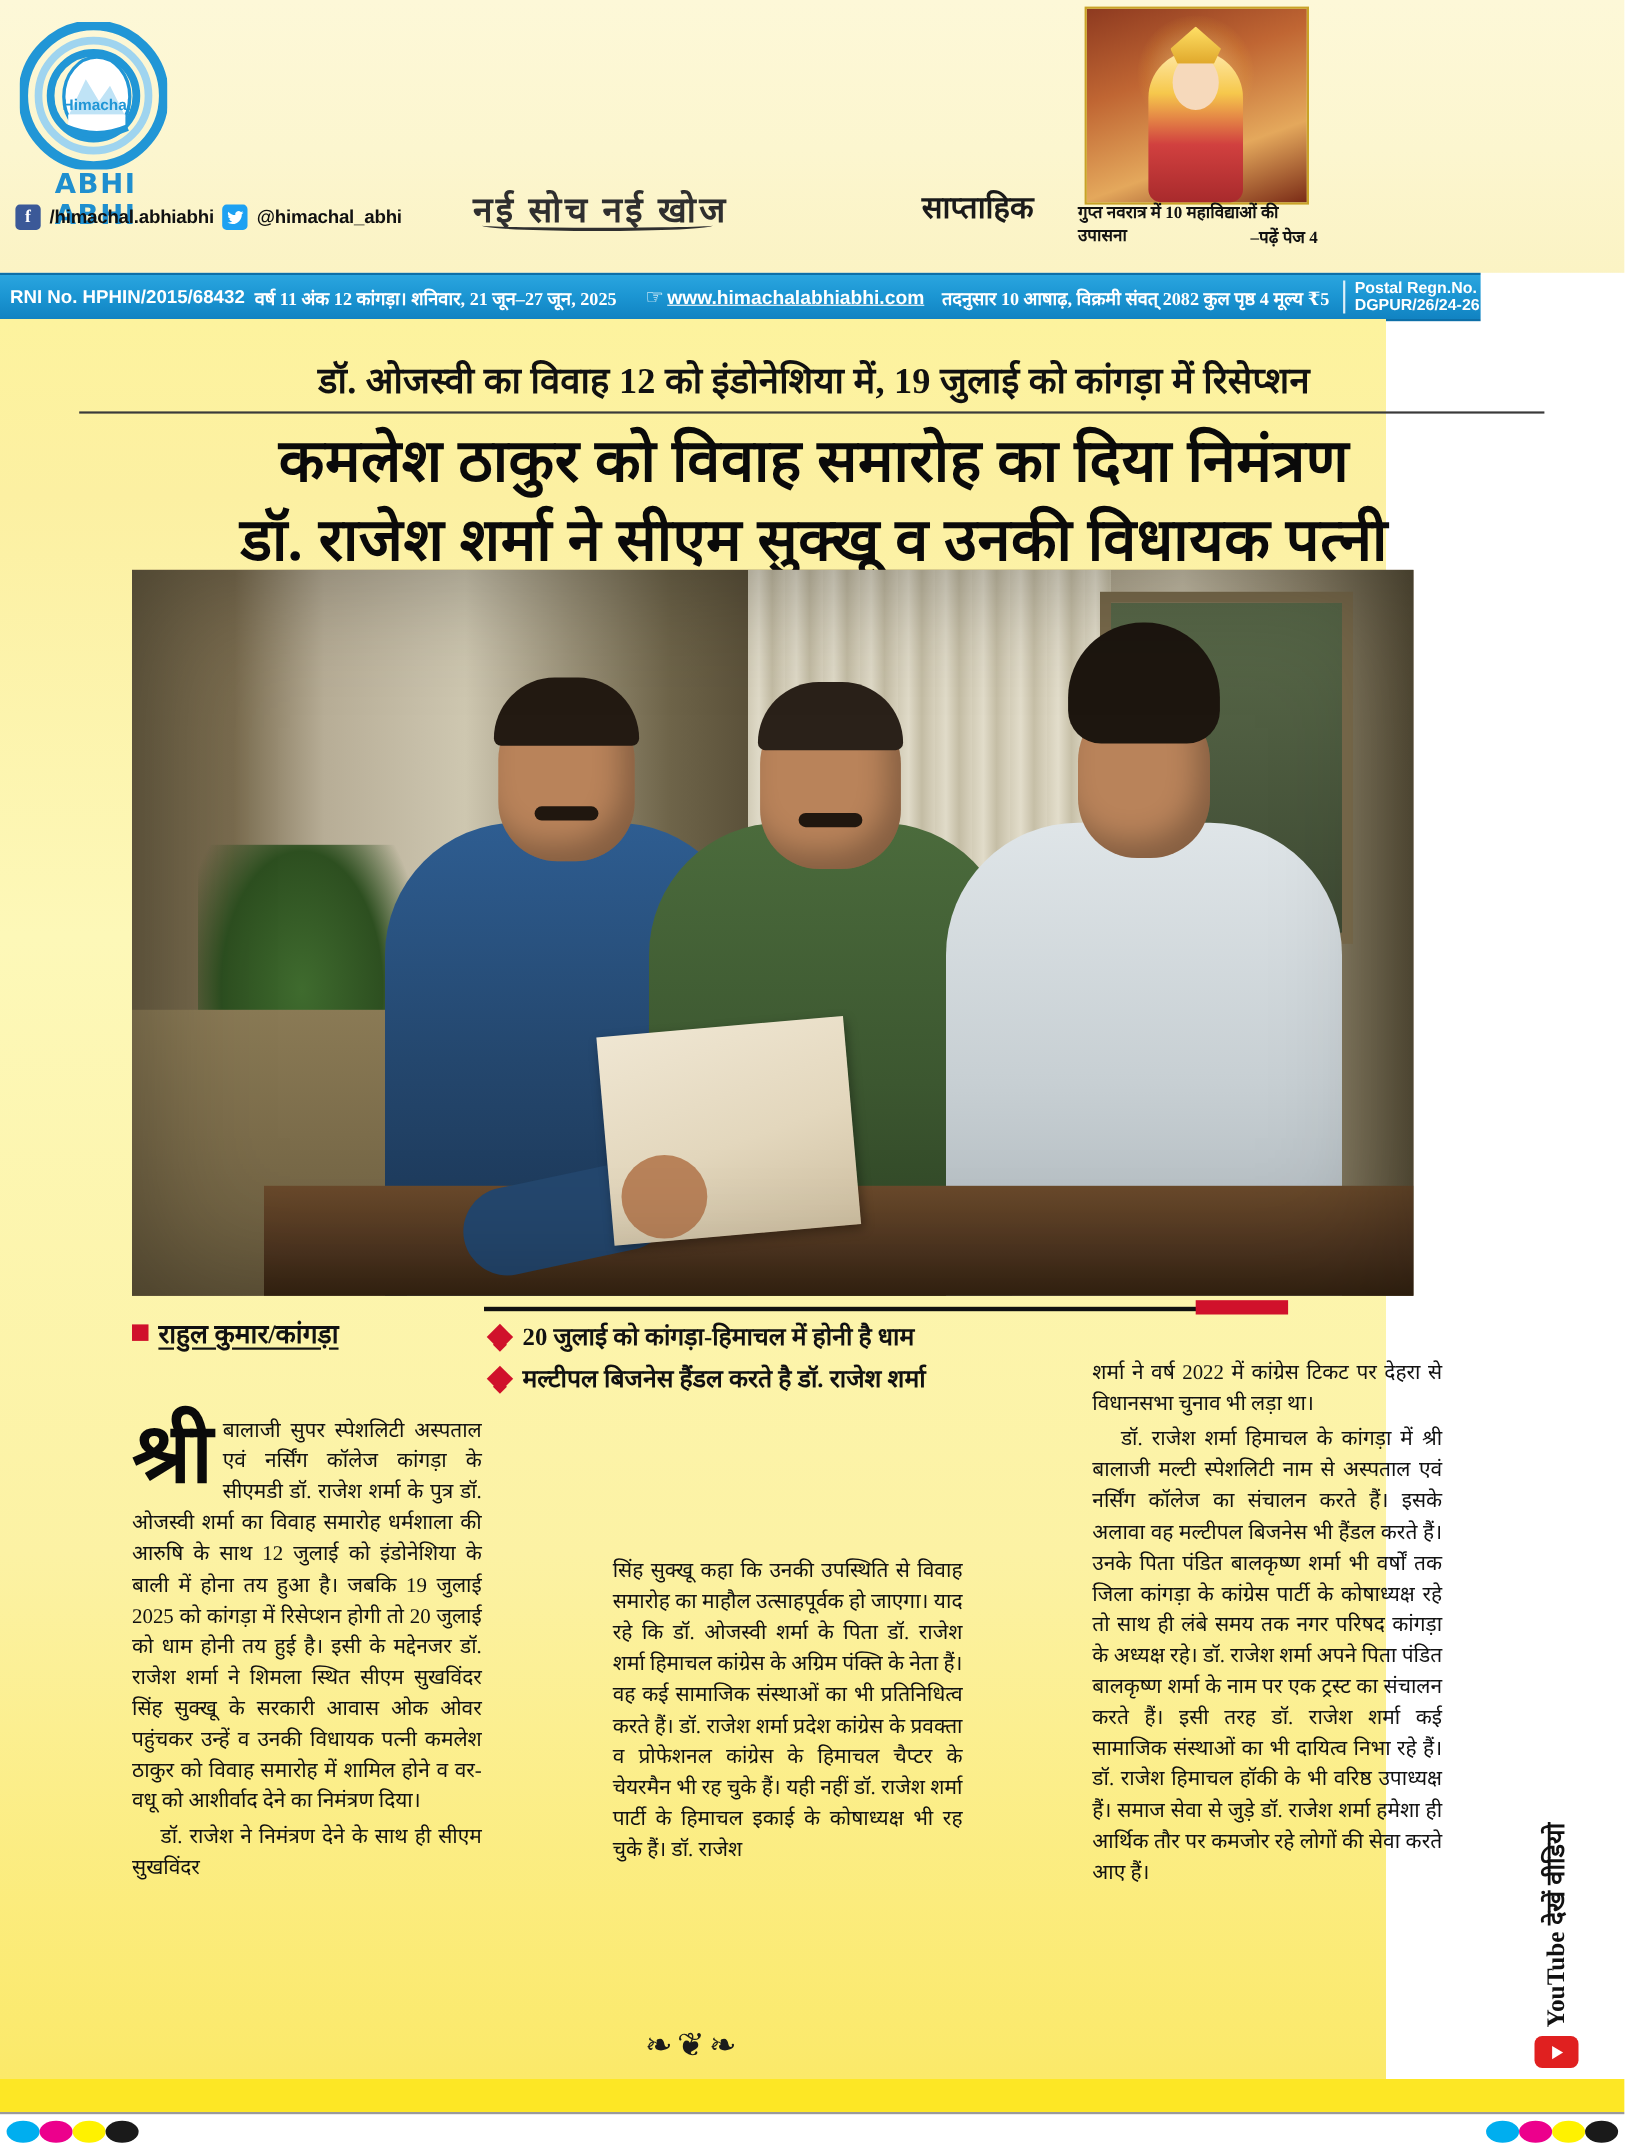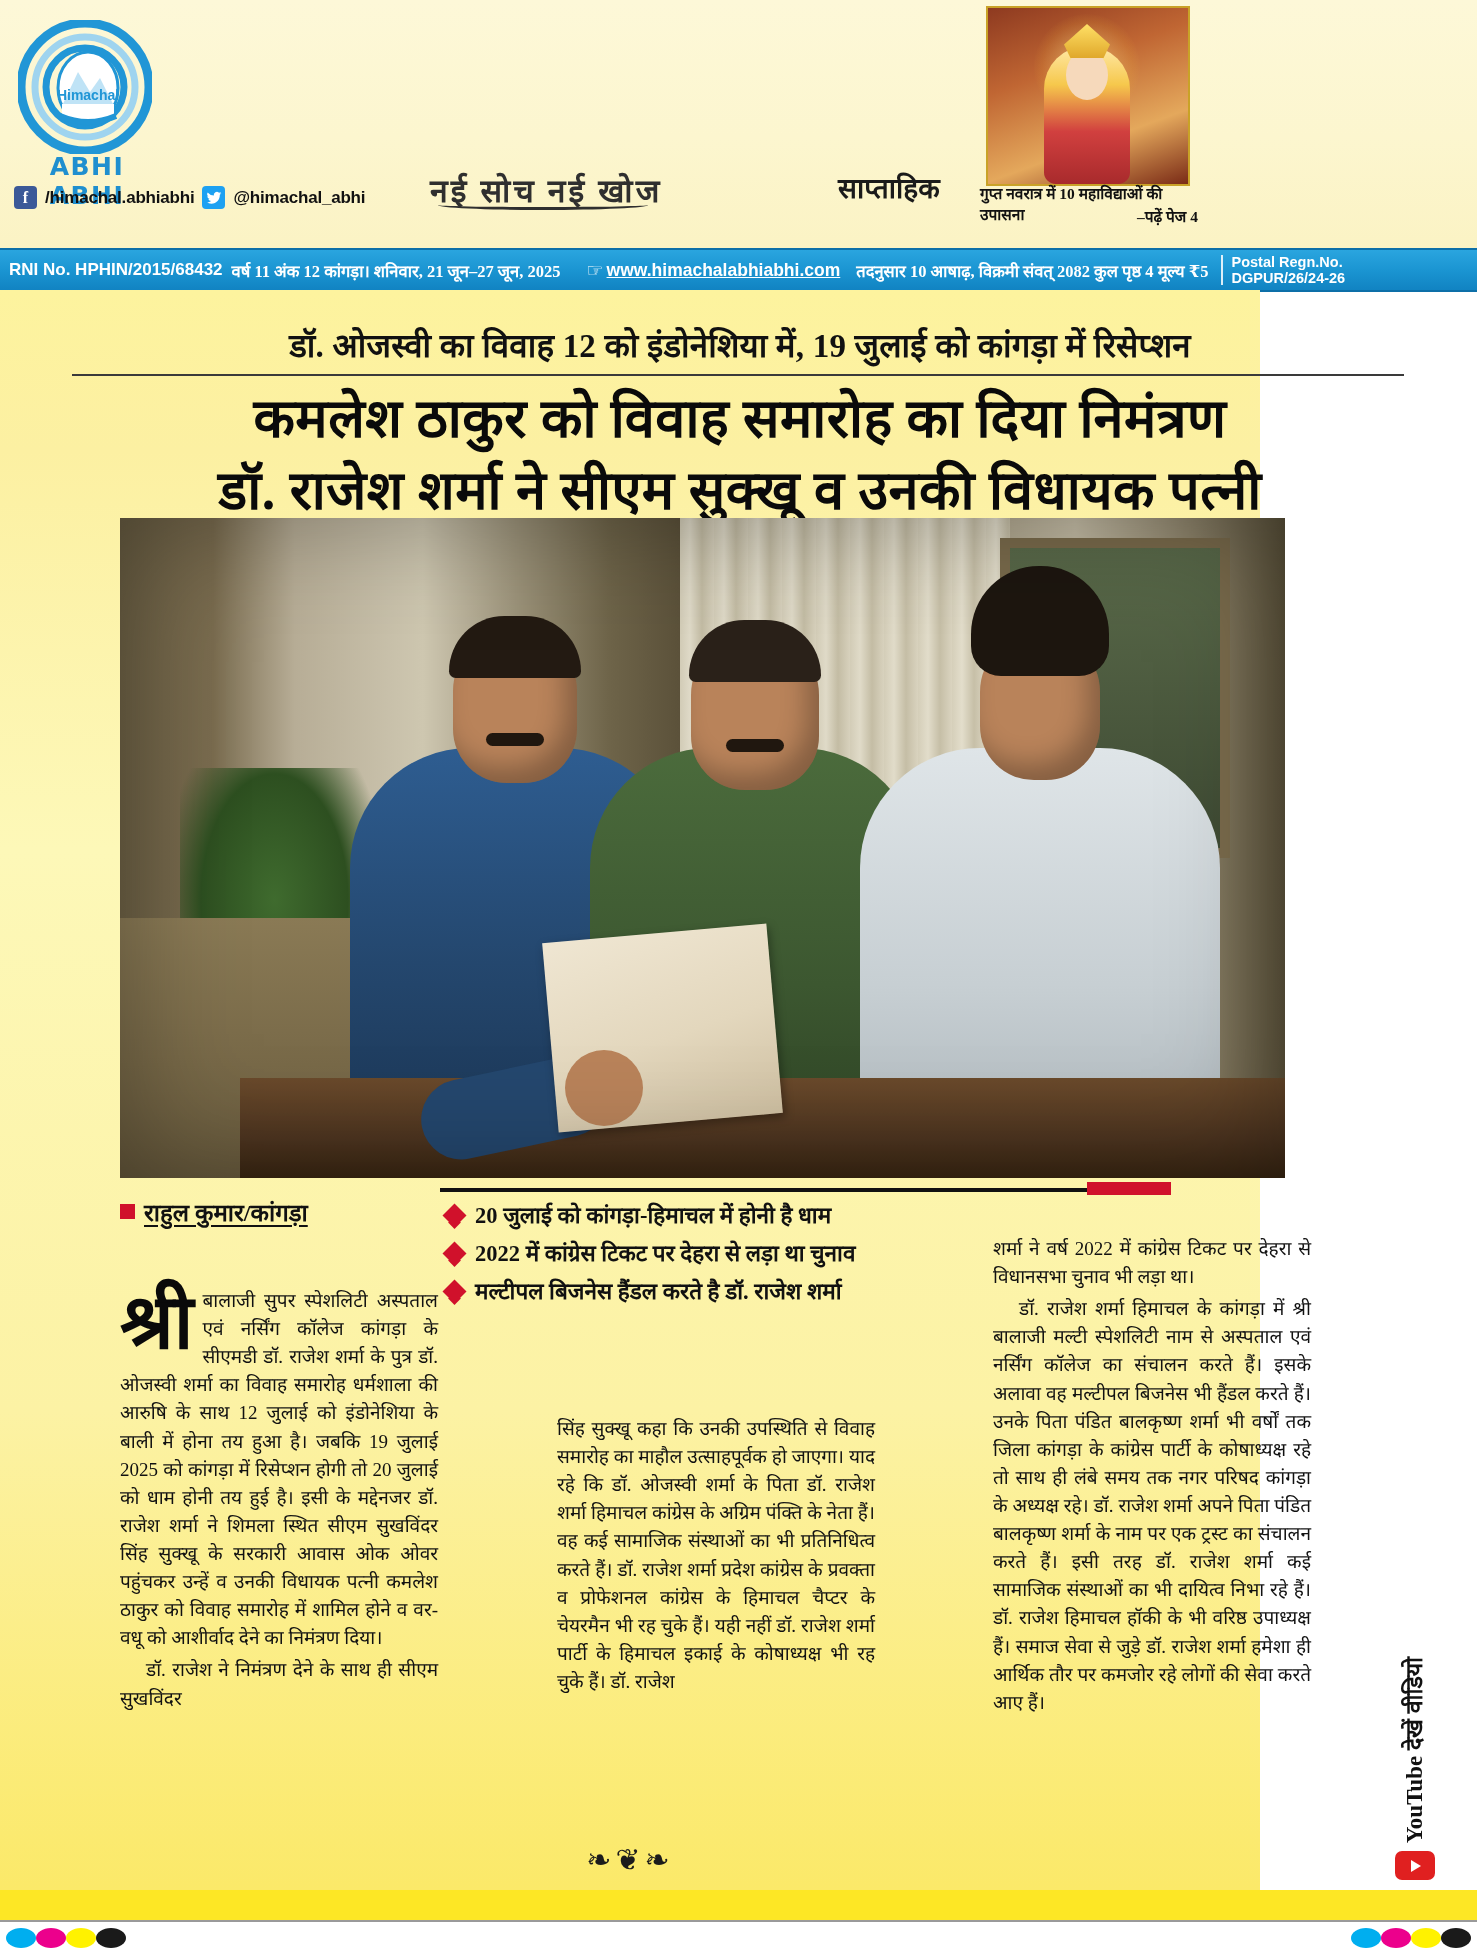--- a/index.html
+++ b/index.html
@@ -170,7 +170,7 @@
   .infobar {
     position: absolute;
     left: 0; top: 248px;
-    width: 1477px; height: 40px;
+    width: 1346px; height: 40px;
     background: linear-gradient(180deg,#2aa5df 0%, #1b95d2 50%, #1183c2 100%);
     border-top: 2px solid #0d6fa8;
     border-bottom: 2px solid #0d6fa8;

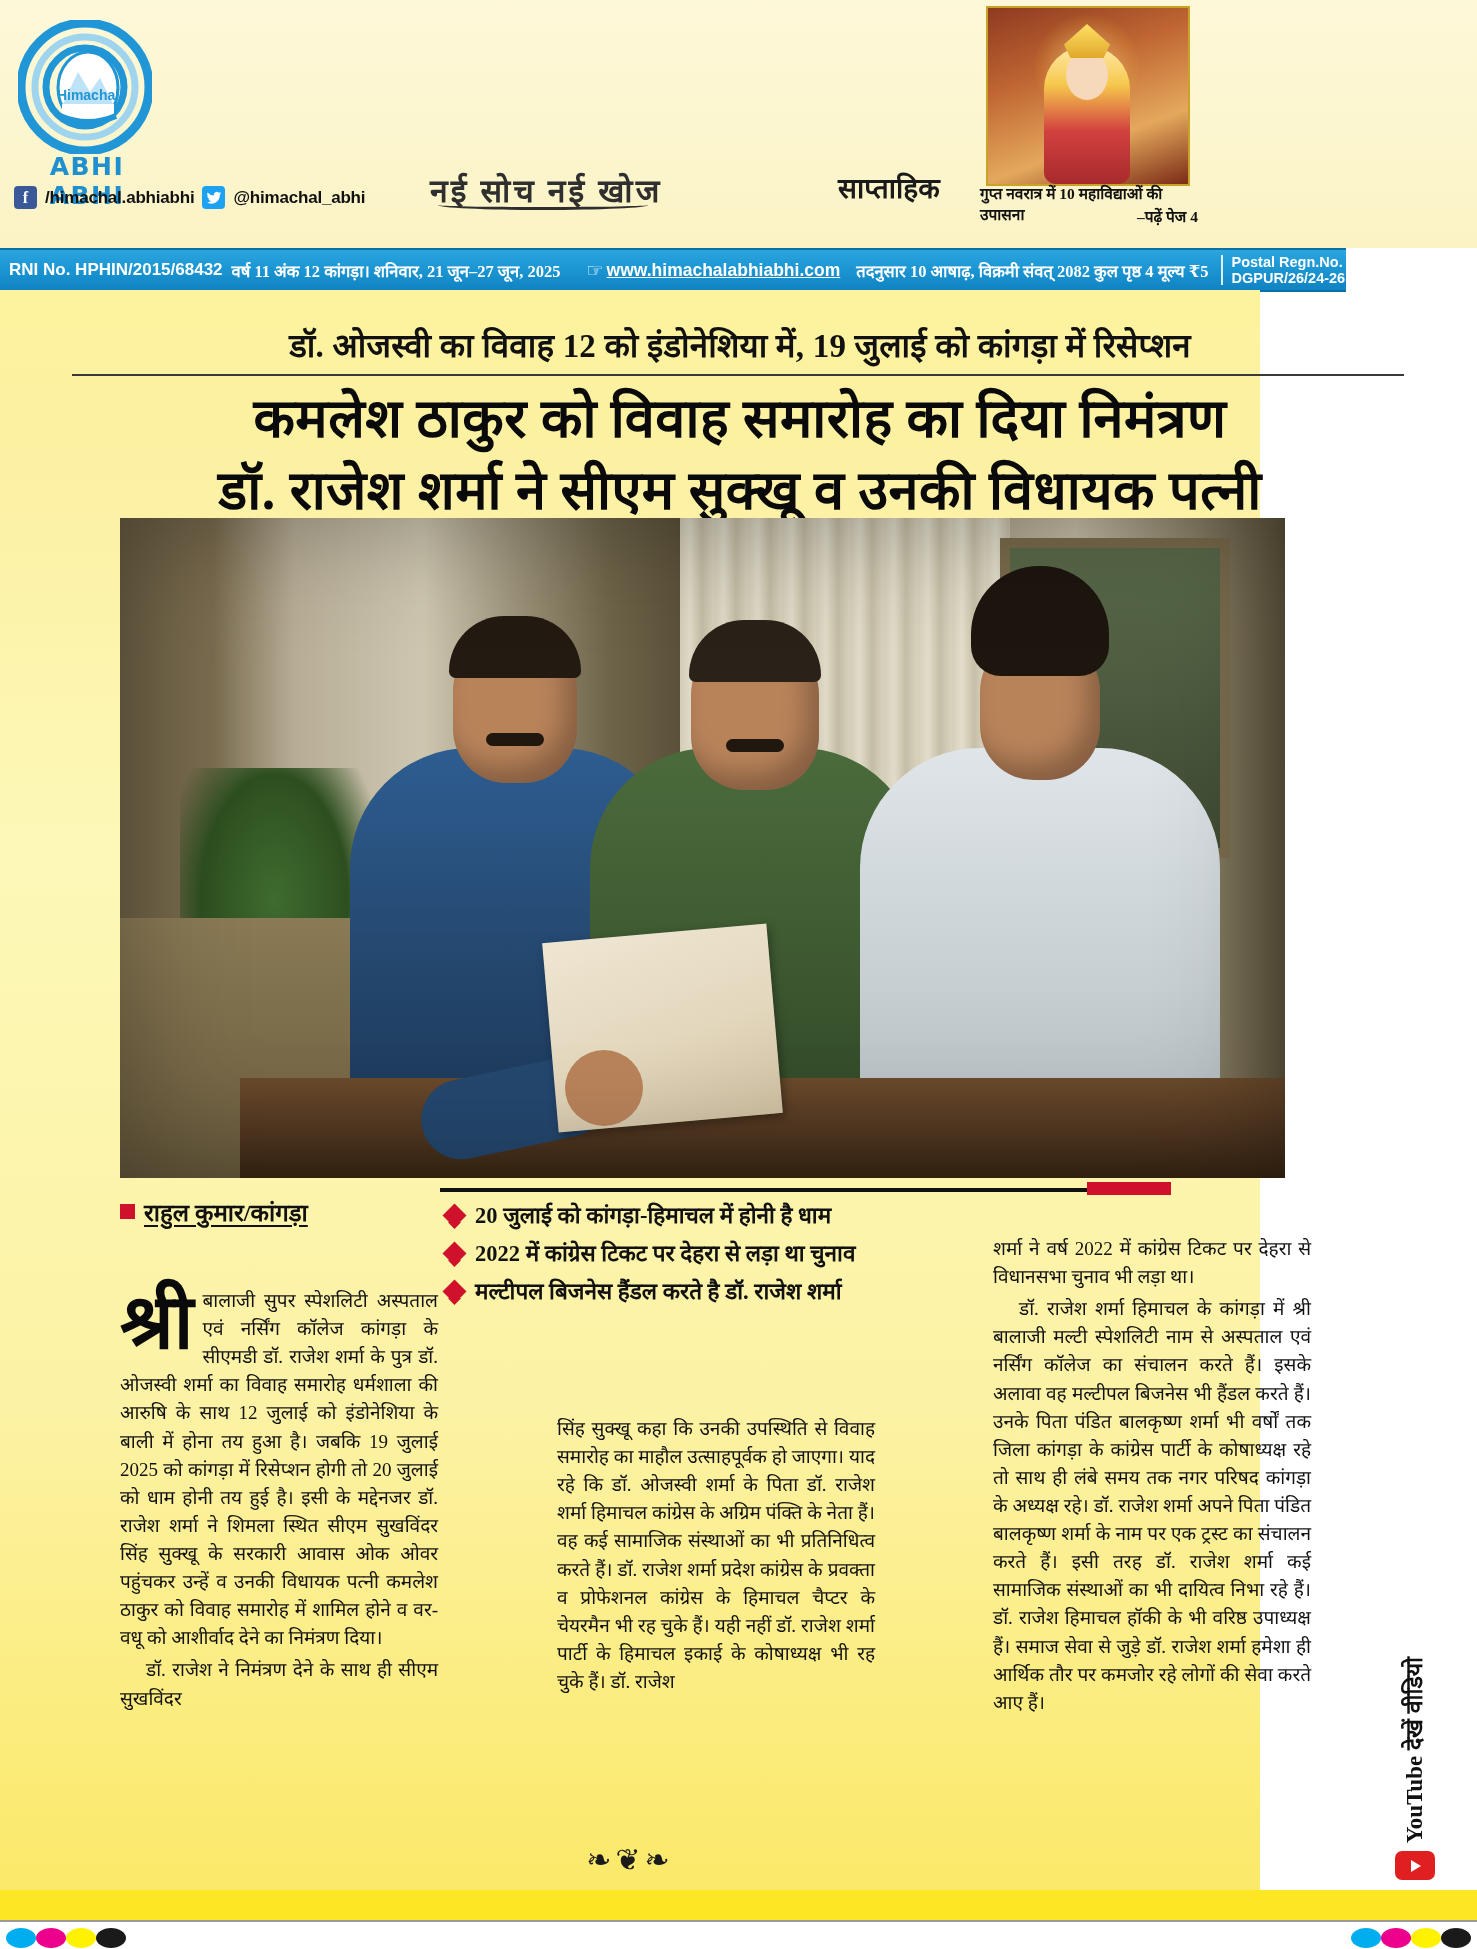--- a/index.html
+++ b/index.html
@@ -677,10 +677,6 @@
       <div class="bullet">
         <span class="bullet-dia"></span>
         <span class="bullet-txt">20 जुलाई को कांगड़ा-हिमाचल में होनी है धाम</span>
-      </div>
-      <div class="bullet">
-        <span class="bullet-dia"></span>
-        <span class="bullet-txt">2022 में कांग्रेस टिकट पर देहरा से लड़ा था चुनाव</span>
       </div>
       <div class="bullet">
         <span class="bullet-dia"></span>

